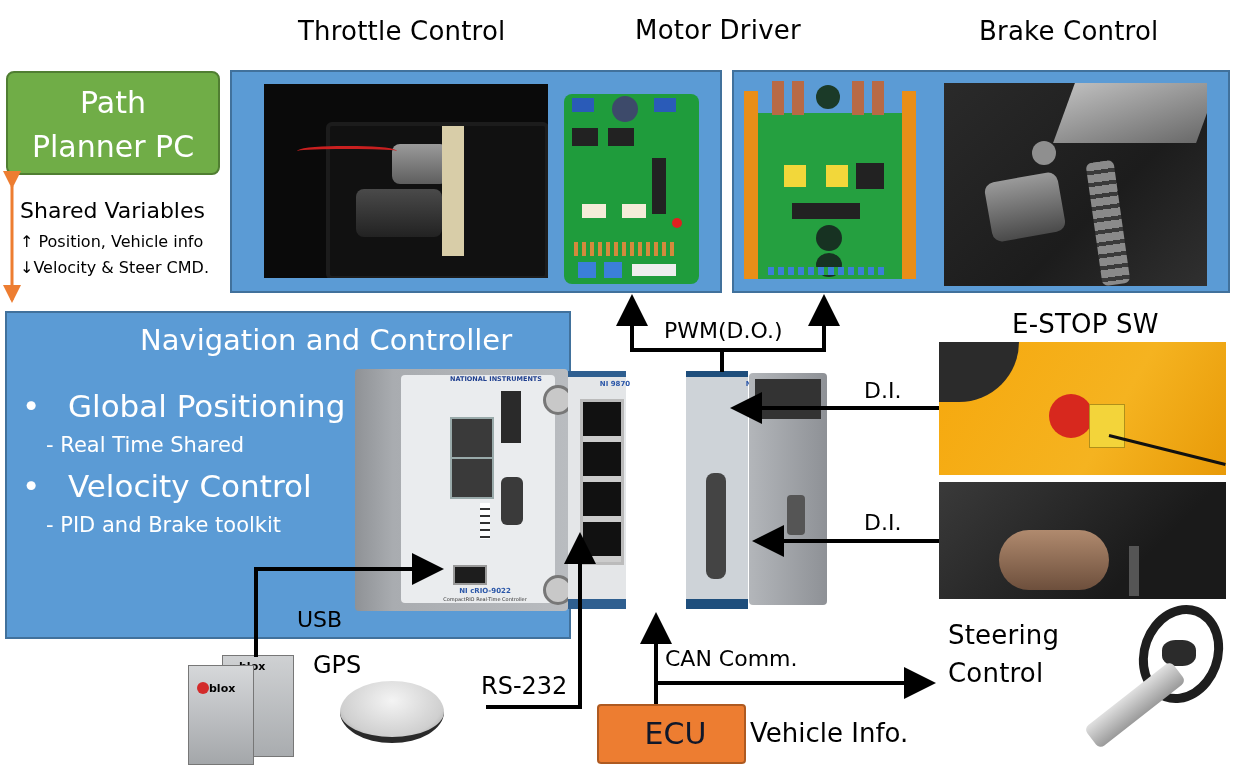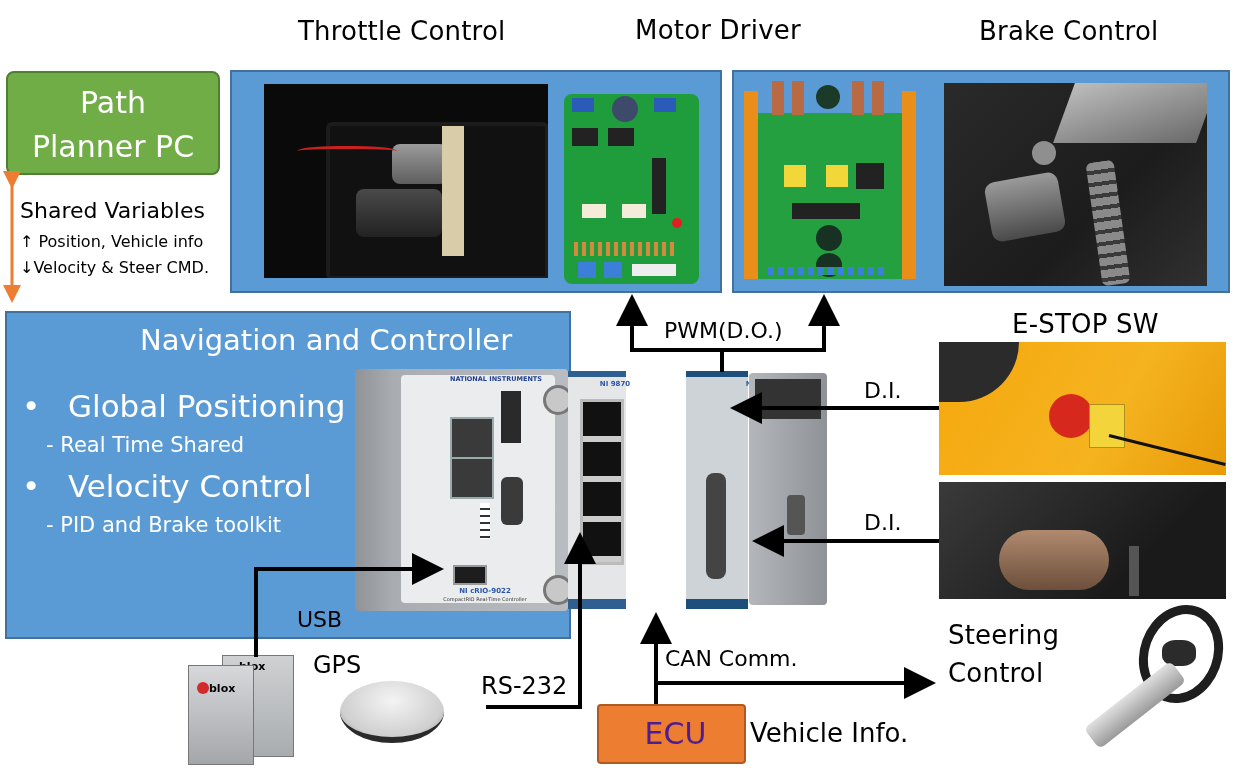--- a/index.html
+++ b/index.html
@@ -11,7 +11,7 @@
   .greenbox { background:#70ad47; border:2px solid #507e32; border-radius:8px; box-sizing:border-box;
               color:#fff; text-align:center; font-size:30px; line-height:44px; }
   .orangebox { background:#ed7d31; border:2px solid #ae5a21; border-radius:4px; box-sizing:border-box;
-               color:#4c1d95; text-align:center; font-size:30px;padding-left:8px; }
+               color:#0f172a; text-align:center; font-size:30px;padding-left:8px; }
   .photo { overflow:hidden; box-sizing:border-box; }
   .lbl { font-size:22px; white-space:nowrap; }
   svg.lines { position:absolute; left:0; top:0; pointer-events:none; }

